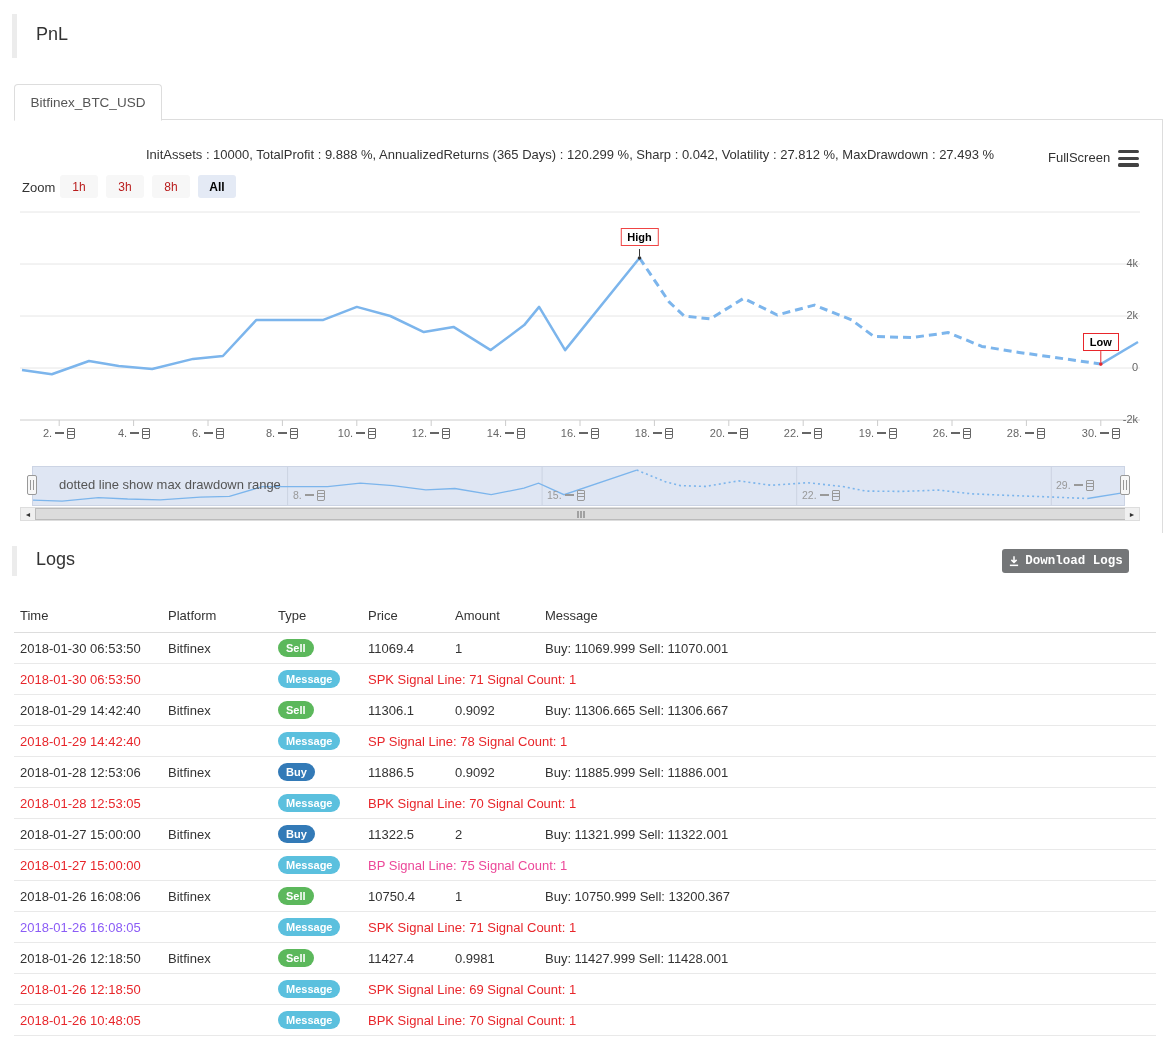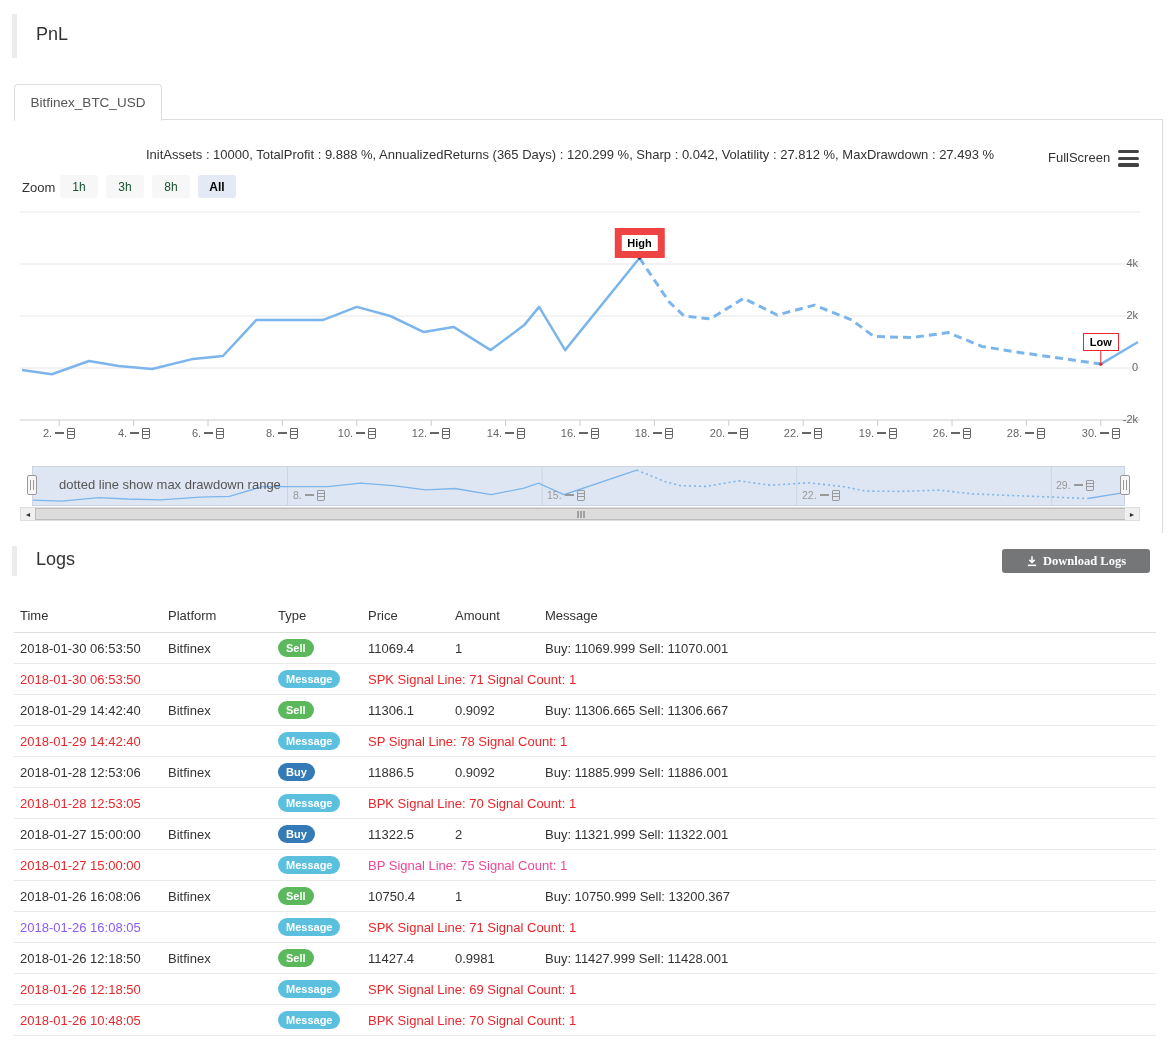--- a/index.html
+++ b/index.html
@@ -28,7 +28,7 @@
   #zoom-buttons{position:absolute;left:60px;top:175px;display:flex;gap:8px;}
   .zbtn{min-width:30px;height:23px;border-radius:3px;font-size:12px;display:flex;align-items:center;
         justify-content:center;cursor:pointer;padding:0 4px;}
-  .zbtn.disabled{background:#f7f7f7;color:#14532d;}
+  .zbtn.disabled{background:#f7f7f7;color:#b91c1c;}
   .zbtn.active{background:#e4eaf5;color:#000;font-weight:bold;}
 
   

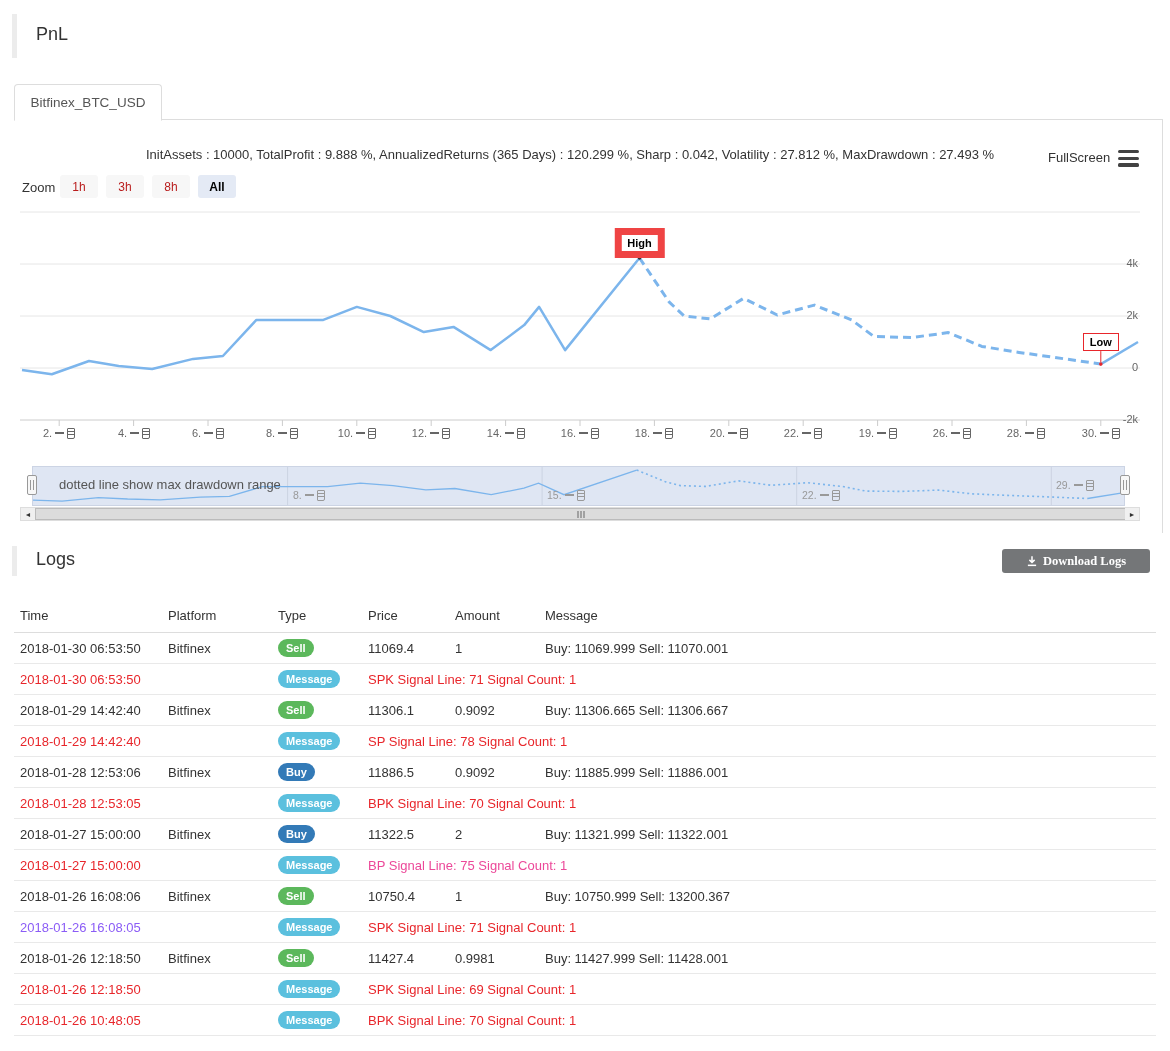--- a/index.html
+++ b/index.html
@@ -48,7 +48,7 @@
 
   .anno{position:absolute;transform:translateX(-50%);background:#fff;font-size:11px;font-weight:bold;color:#000;
         padding:2px 6px;white-space:nowrap;z-index:5;}
-  .anno.high{border:7px solid #ef4444;text-align:right;}
+  .anno.high{border:1px solid #ef4444;text-align:right;}
   .anno.low{border:1px solid #e8262b;}
 
   

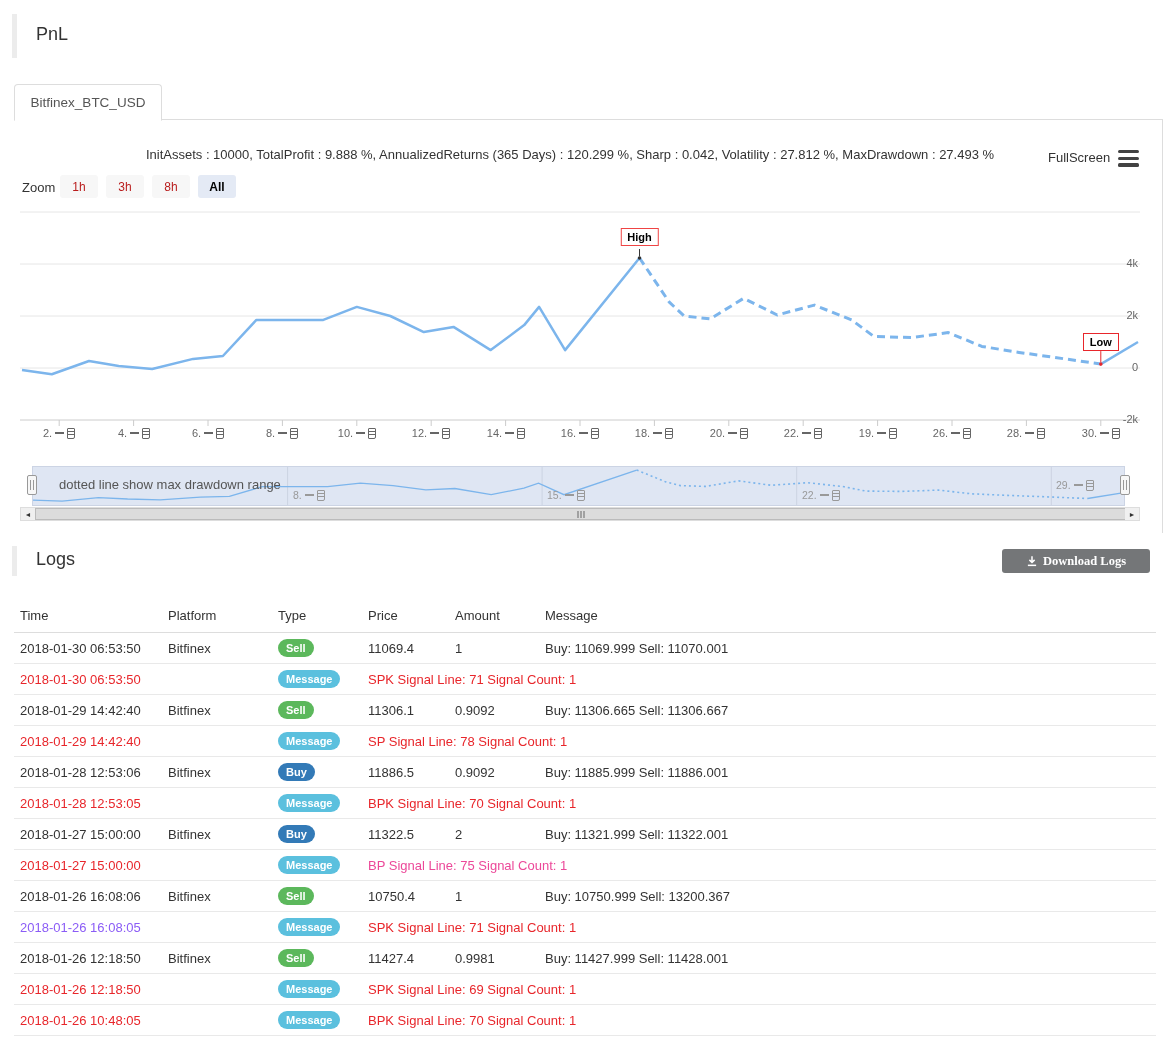--- a/index.html
+++ b/index.html
@@ -70,9 +70,9 @@
   #sb-grip i{display:block;width:1px;height:7px;background:#666;}
 
   
-  .download-btn{position:absolute;left:1002px;top:549px;width:148px;height:24px;background:#747678;color:#fff;
+  .download-btn{position:absolute;left:1002px;top:549px;width:127px;height:24px;background:#747678;color:#fff;
                 border:none;border-radius:3px;font-size:12.5px;font-weight:bold;display:flex;align-items:center;
-                justify-content:center;gap:5px;cursor:pointer;font-family:Liberation Serif, serif;}
+                justify-content:center;gap:5px;cursor:pointer;font-family:Liberation Mono, monospace;}
   #log-table{position:absolute;left:14px;top:600px;width:1142px;border-collapse:collapse;table-layout:fixed;
              font-size:13px;color:#333;}
   #log-table th{font-size:13px;font-weight:normal;text-align:left;padding:8px 4px 9px 6px;border-bottom:1px solid #ddd;}

